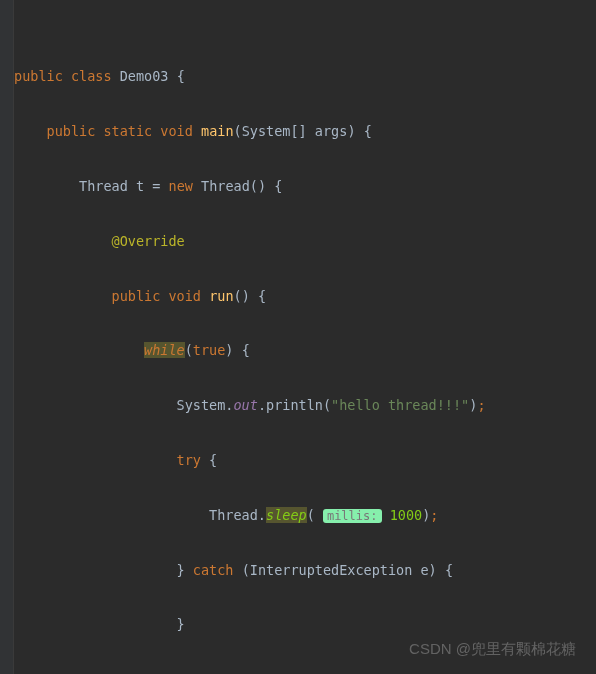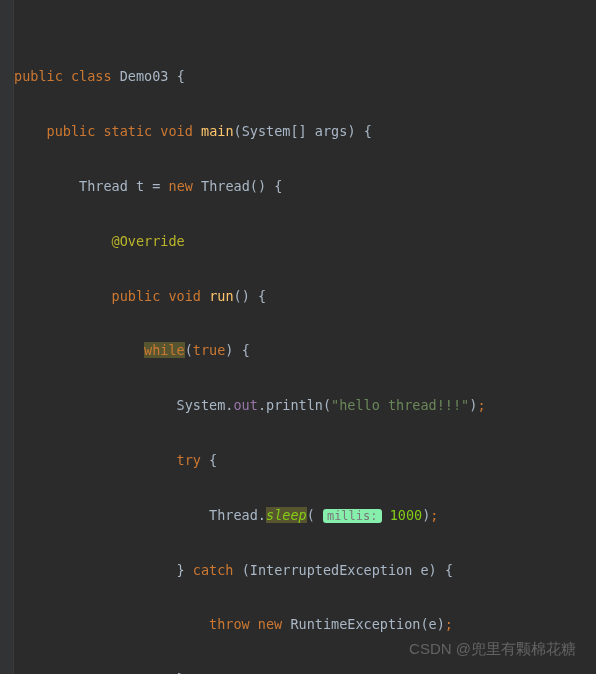--- a/index.html
+++ b/index.html
@@ -52,7 +52,7 @@
     font-size: 12px;
     font-style: normal;
   }
-  .hl-yellow { background: #56552f; }
+  .hl-yellow { background: #56552f; font-style: italic; }
   .watermark {
     position: absolute;
     bottom: 12px;

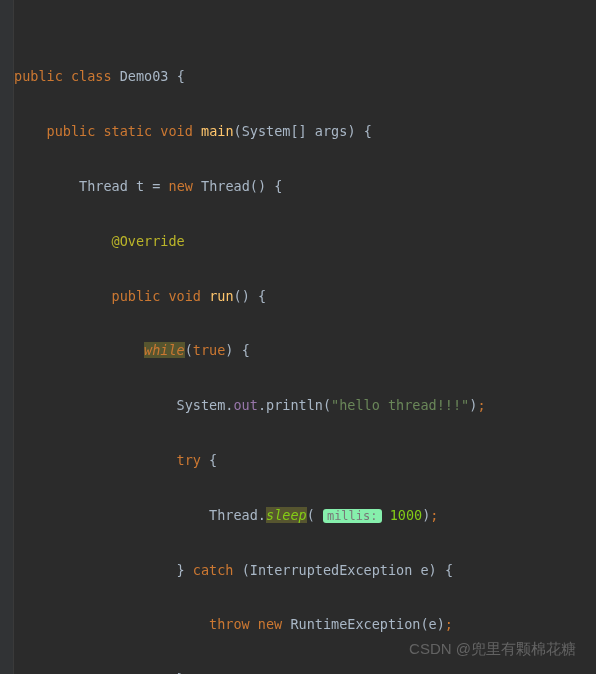--- a/index.html
+++ b/index.html
@@ -42,7 +42,7 @@
   .str { color: #6a8759; }
   .num { color: #84cc16; }
   .anno { color: #bbb529; }
-  .field-italic { color: #9876aa; }
+  .field-italic { color: #9876aa; font-style: italic; }
   .static-italic { color: #84cc16; font-style: italic; }
   .hint { 
     background: #86efac; 

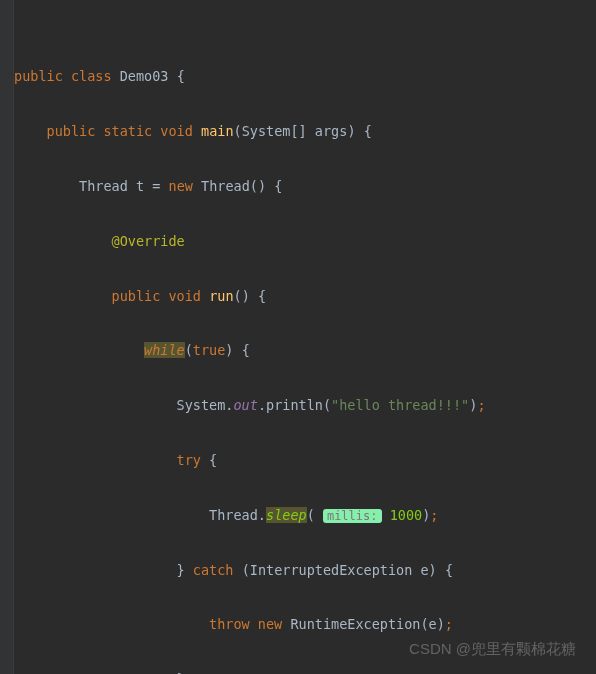--- a/index.html
+++ b/index.html
@@ -104,7 +104,6 @@
 <div class="line">                    <span class="kw-orange">try</span> <span>{</span></div>
 <div class="line">                        <span>Thread</span><span>.</span><span class="static-italic hl-yellow">sleep</span><span>(</span> <span class="hint">millis:</span> <span class="num">1000</span><span>)</span><span class="kw-orange">;</span></div>
 <div class="line">                    <span>}</span> <span class="kw-orange">catch</span> <span>(</span><span>InterruptedException</span> <span>e</span><span>)</span> <span>{</span></div>
-<div class="line">                        <span class="kw-orange">throw</span> <span class="kw-orange">new</span> <span>RuntimeException</span><span>(</span><span>e</span><span>)</span><span class="kw-orange">;</span></div>
 <div class="line">                    <span>}</span></div>
 
 

